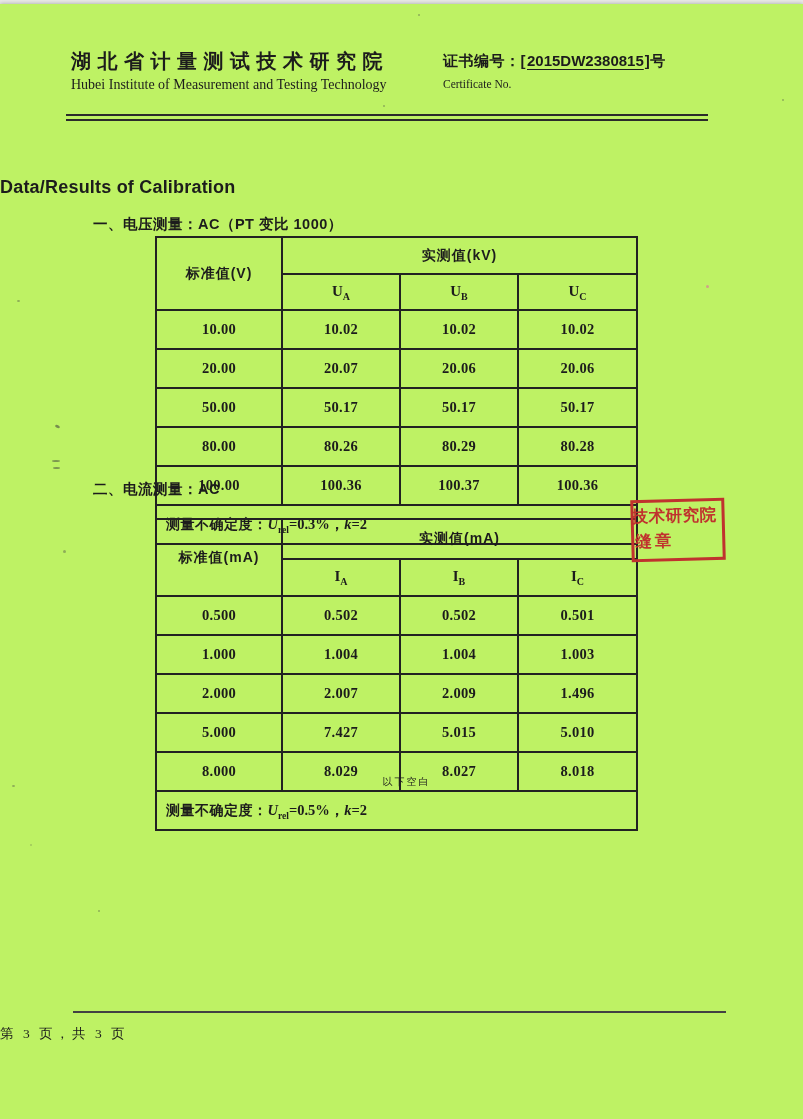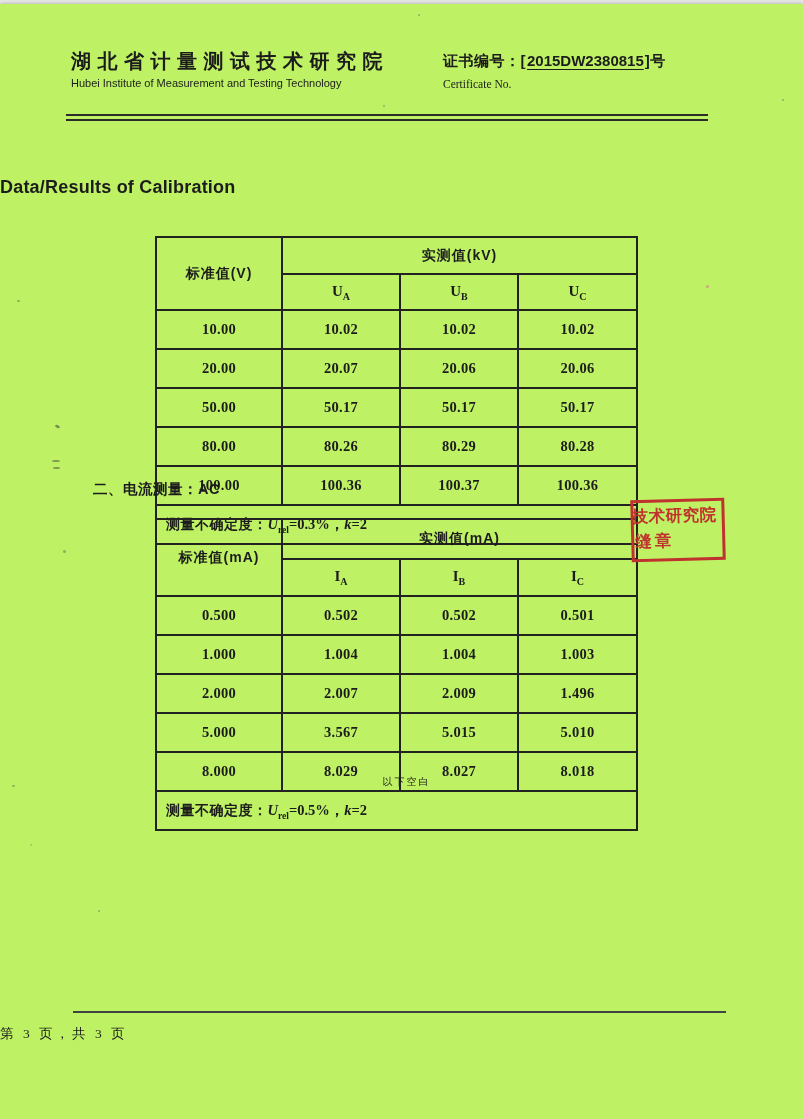--- a/index.html
+++ b/index.html
@@ -11,7 +11,7 @@
   }
   
   .org-cn{position:absolute;left:71px;top:44px;font-size:20px;font-weight:bold;letter-spacing:6.5px;white-space:nowrap;}
-  .org-en{position:absolute;left:71px;top:73px;font-size:11px;font-family:Liberation Sans, sans-serif;white-space:nowrap;}
+  .org-en{position:absolute;left:71px;top:73px;font-size:14px;font-family:Liberation Serif, serif;white-space:nowrap;}
   .cert{position:absolute;left:443px;top:48px;}
   .cert-line{font-size:15px;font-weight:bold;white-space:nowrap;letter-spacing:.5px;}
   .cert-no{text-decoration:underline;text-underline-offset:3px;padding:0 1px;letter-spacing:0;}

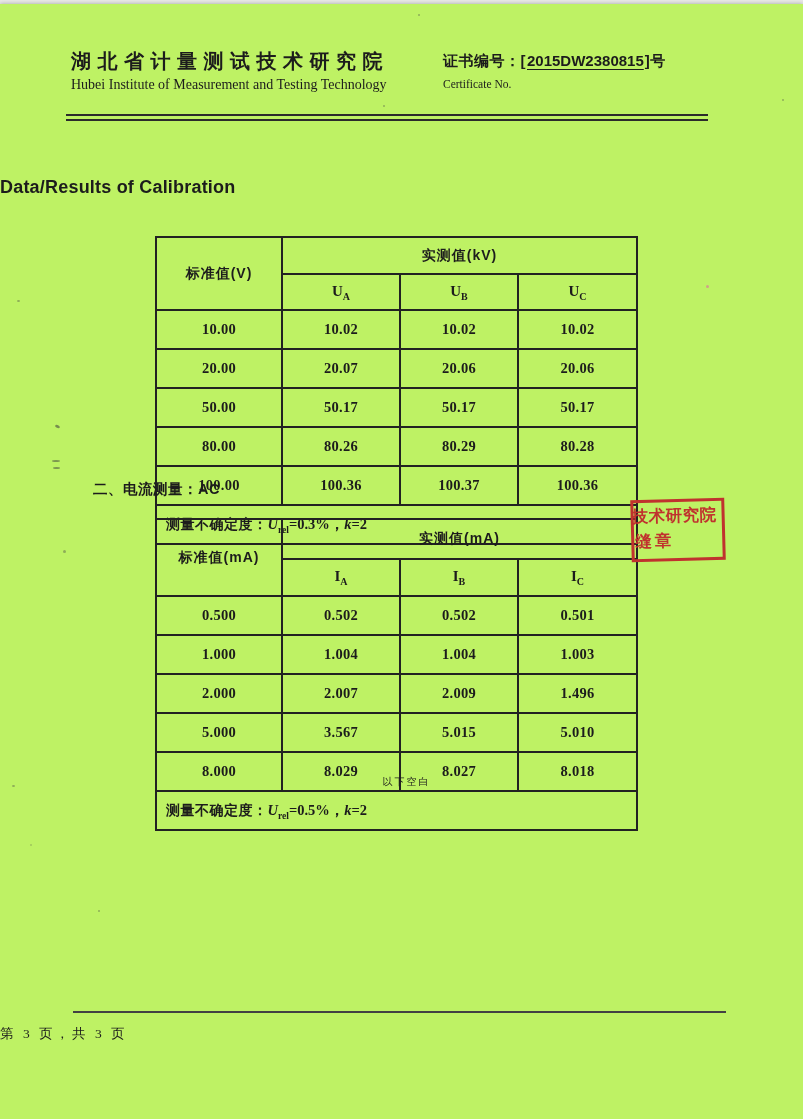--- a/index.html
+++ b/index.html
@@ -92,6 +92,7 @@
 
   <div class="title-en">Data/Results of Calibration</div>
 
+  <div class="sec-heading sec1">一、电压测量：AC（PT 变比 1000）</div>
 
   <table class="t1">
     <colgroup>

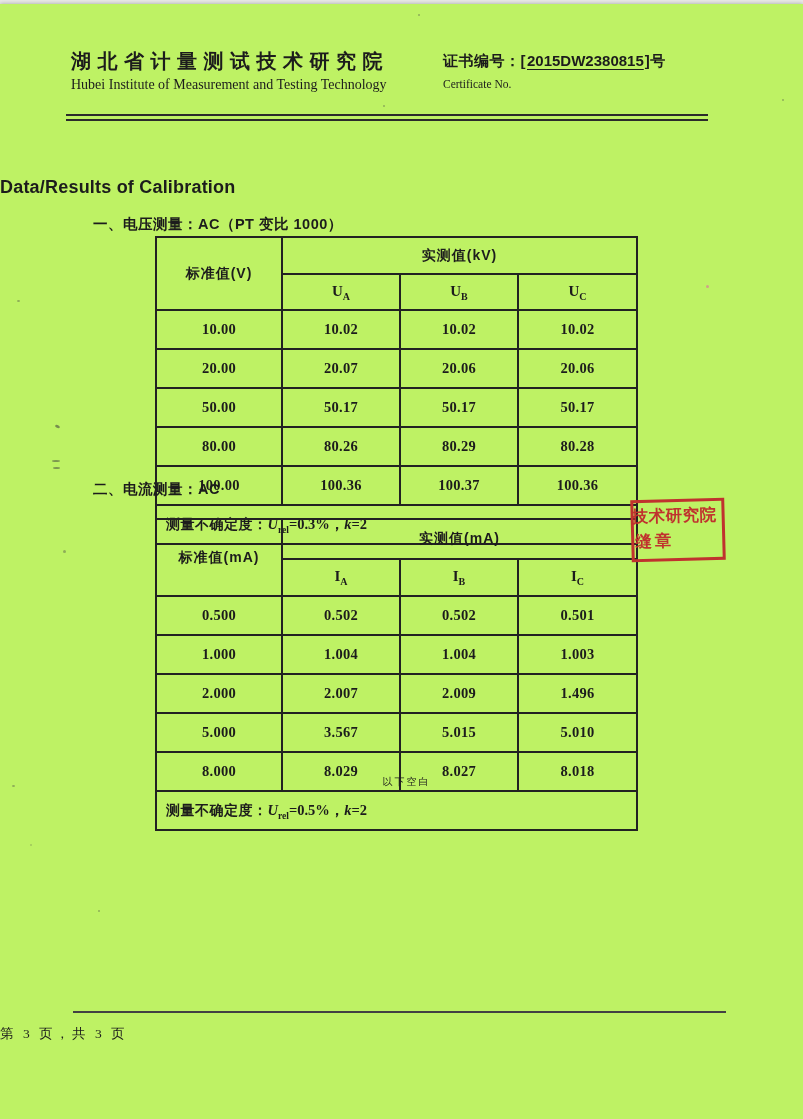--- a/index.html
+++ b/index.html
@@ -188,7 +188,7 @@
     </tr>
     <tr class="data">
       <td class="num">5.000</td>
-      <td class="num">3.567</td>
+      <td class="num">7.427</td>
       <td class="num">5.015</td>
       <td class="num">5.010</td>
     </tr>

